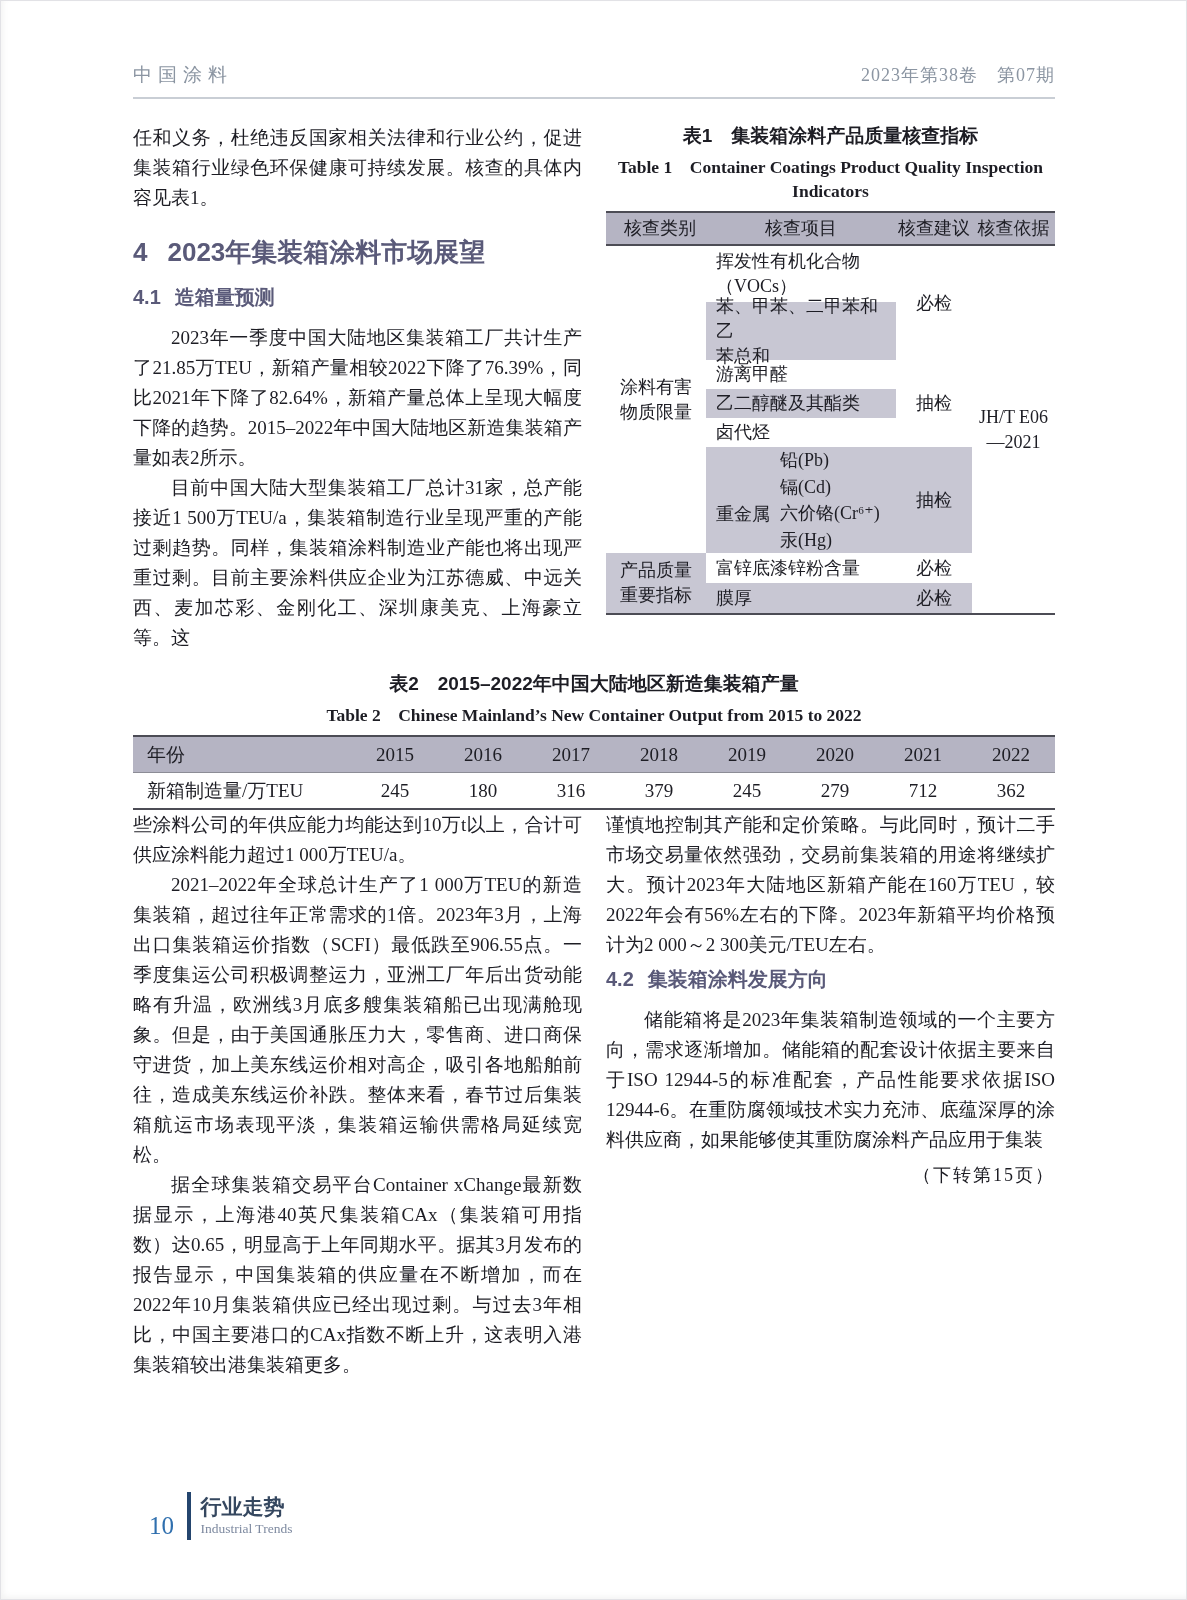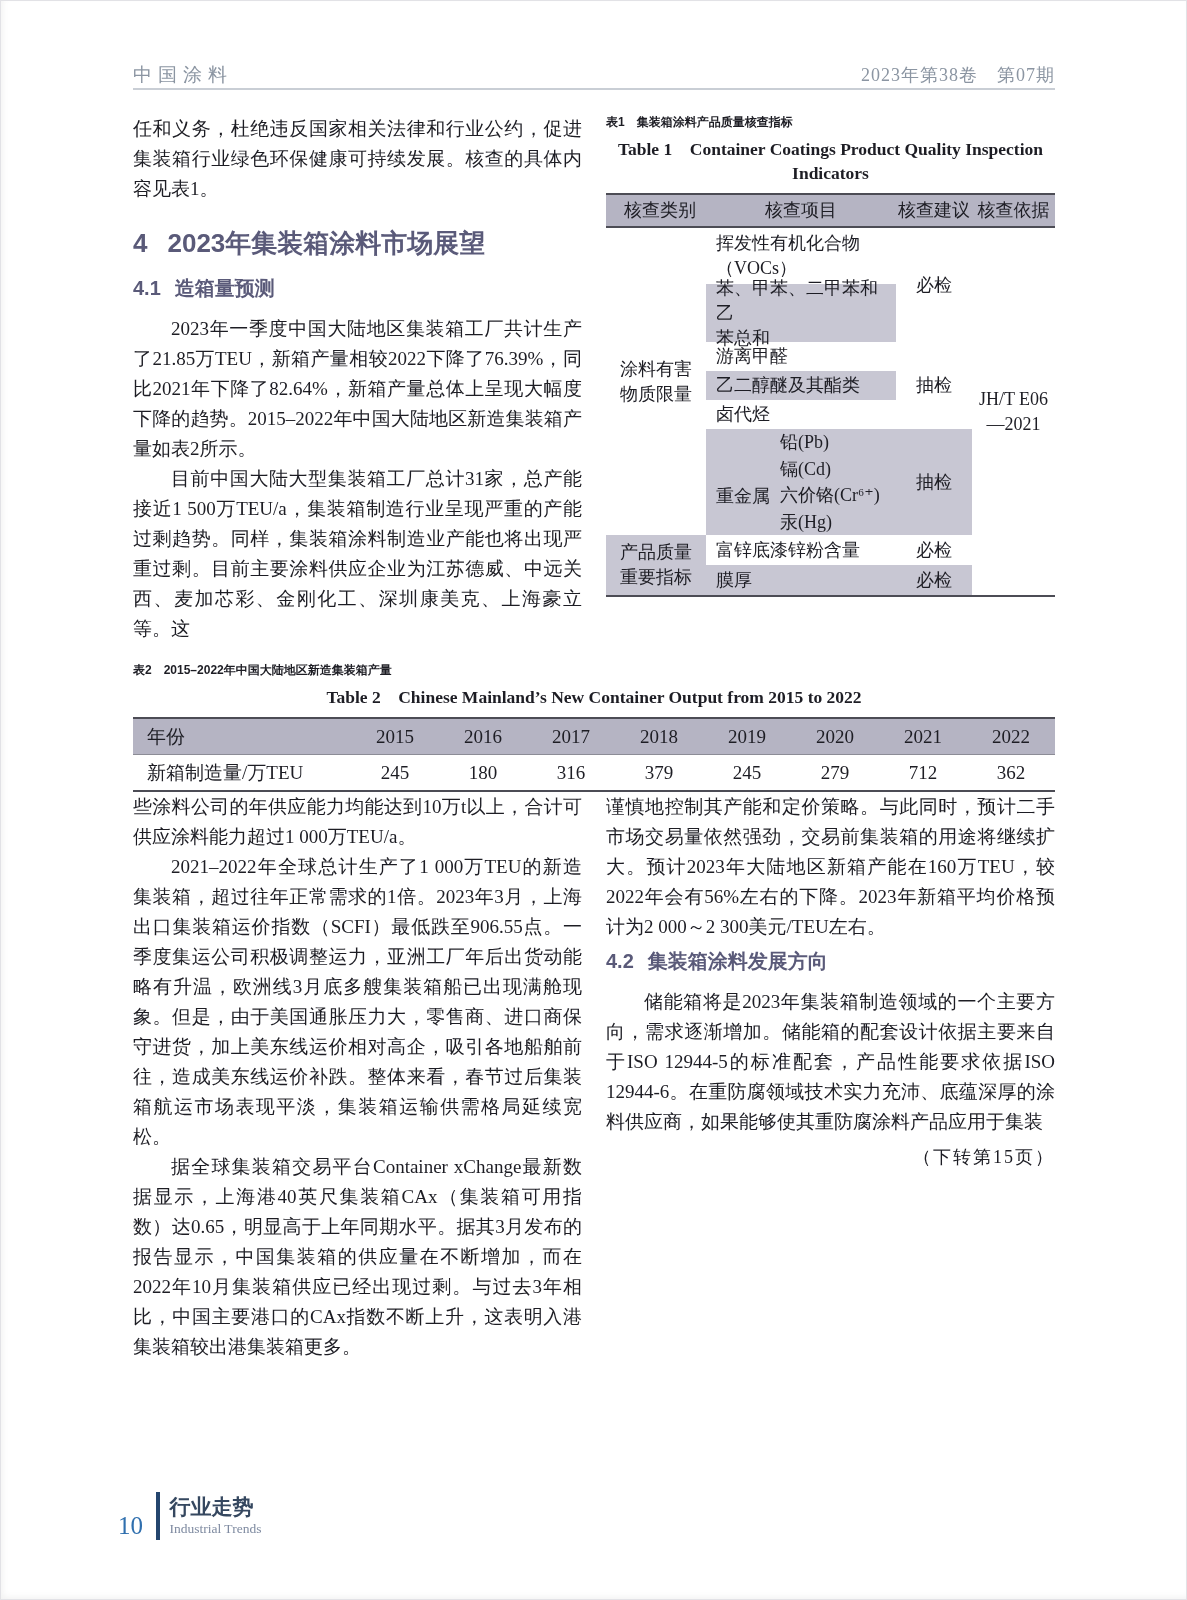--- a/index.html
+++ b/index.html
@@ -20,7 +20,7 @@
   .runhead{
     display:flex;justify-content:space-between;align-items:baseline;
     color:#8b95a2;font-size:19px;
-    border-bottom:2px solid #c9ced5;
+    border-bottom:2px solid #c9ced5;padding-bottom:9px;
   }
   .runhead .journal{letter-spacing:6px;}
   .runhead .issue{letter-spacing:1px;font-size:18px;}

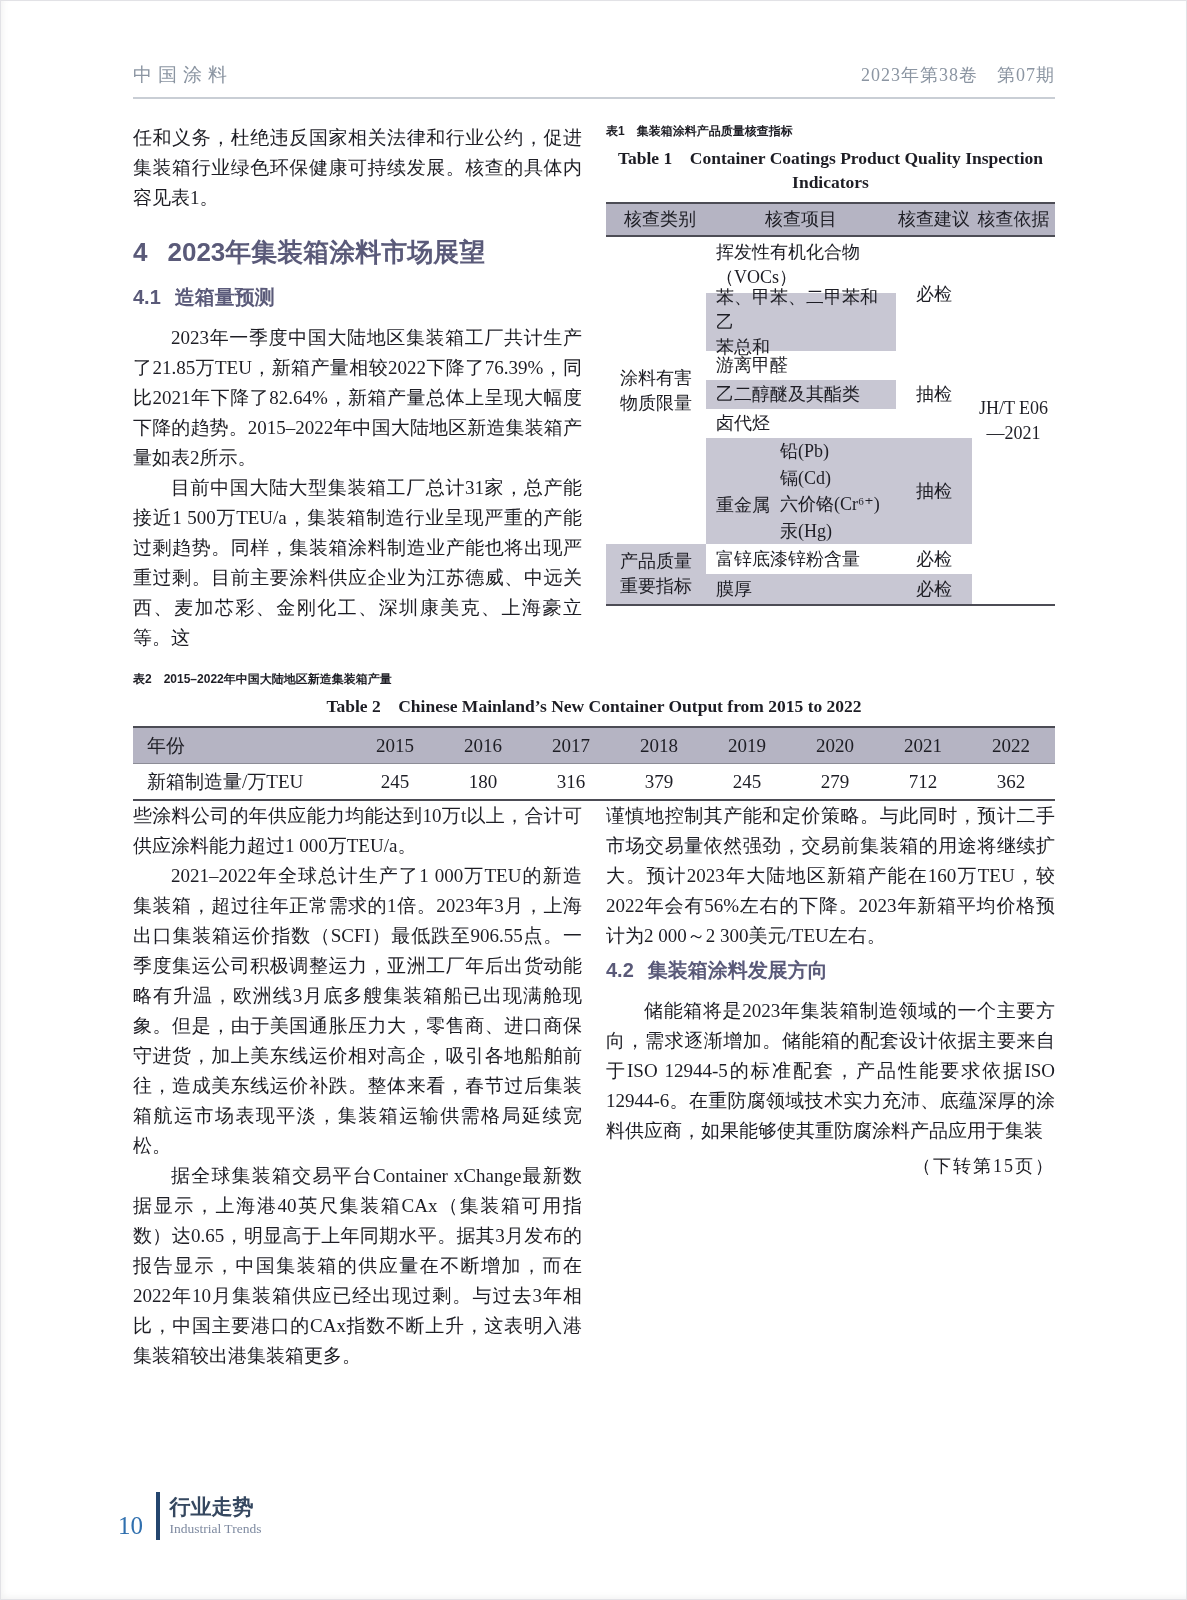--- a/index.html
+++ b/index.html
@@ -56,7 +56,7 @@
   
   .tbl-title-zh{
     font-family:"Liberation Sans","DejaVu Sans",sans-serif;
-    font-weight:bold;font-size:12px;text-align:left;margin:0 0 6px 0;
+    font-weight:bold;font-size:19px;text-align:center;margin:0 0 6px 0;
   }
   .tbl-title-en{
     font-weight:bold;font-size:17.5px;text-align:center;line-height:24px;margin:0 0 8px 0;

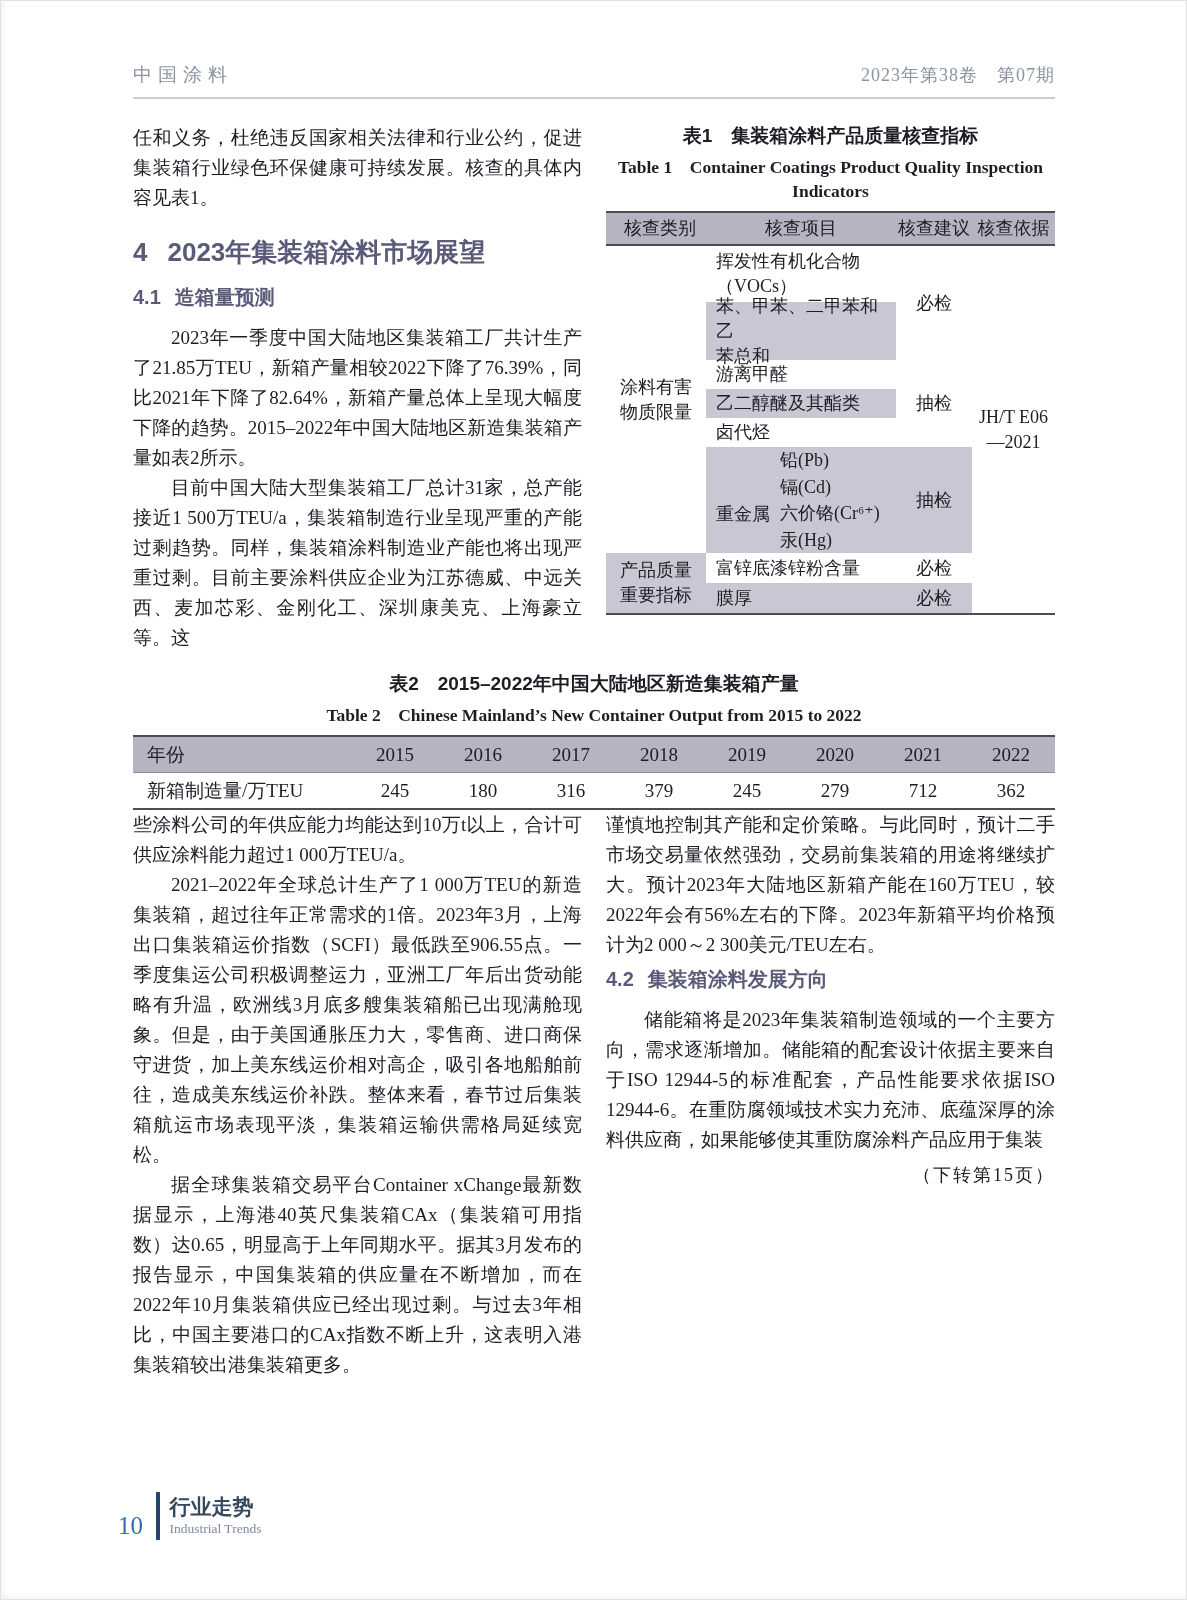--- a/index.html
+++ b/index.html
@@ -111,7 +111,7 @@
 
   
   .footer{
-    position:absolute;left:118px;top:1492px;
+    position:absolute;left:149px;top:1492px;
     display:flex;align-items:center;
   }
   .footer .pnum{font-size:25px;color:#2f6fae;align-self:flex-end;}

